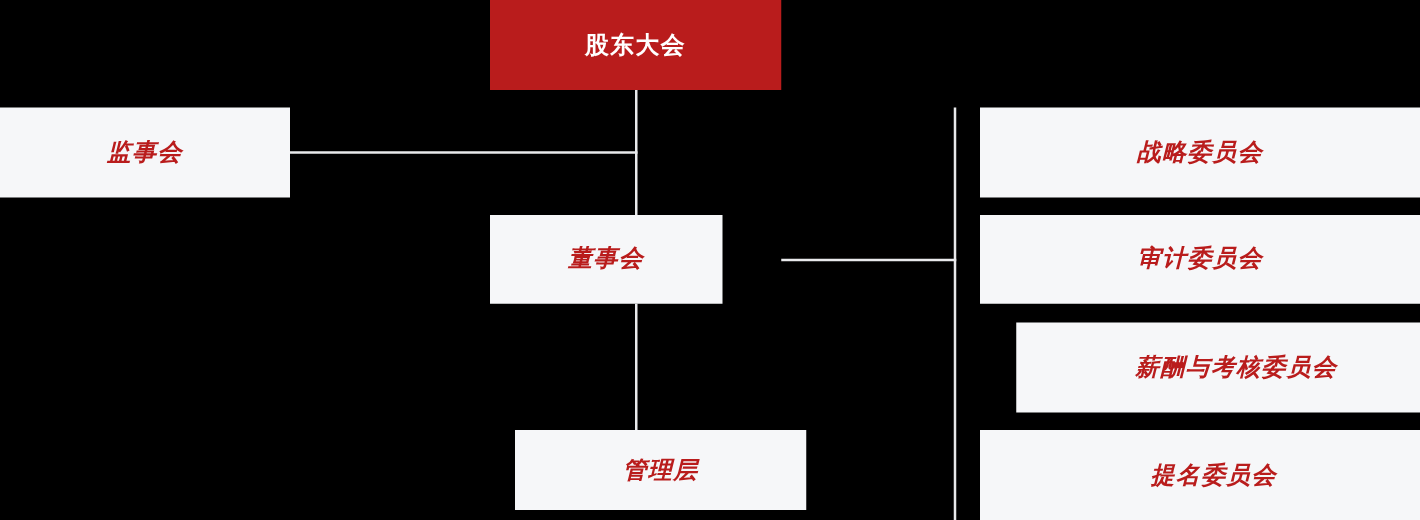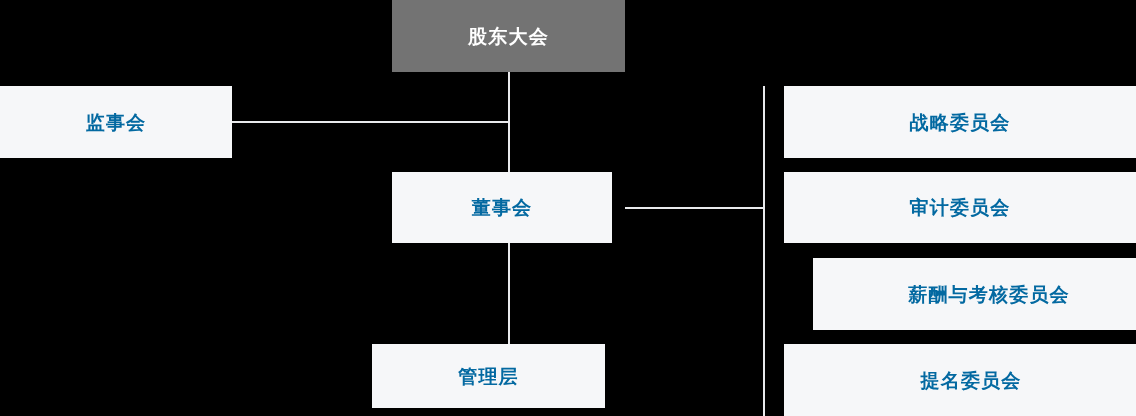--- a/index.html
+++ b/index.html
@@ -36,7 +36,7 @@
     color: #0369a1;
   }
   .node-primary {
-    background: #737373;
+    background: #b91c1c;
     color: #ffffff;
   }
   .connector {

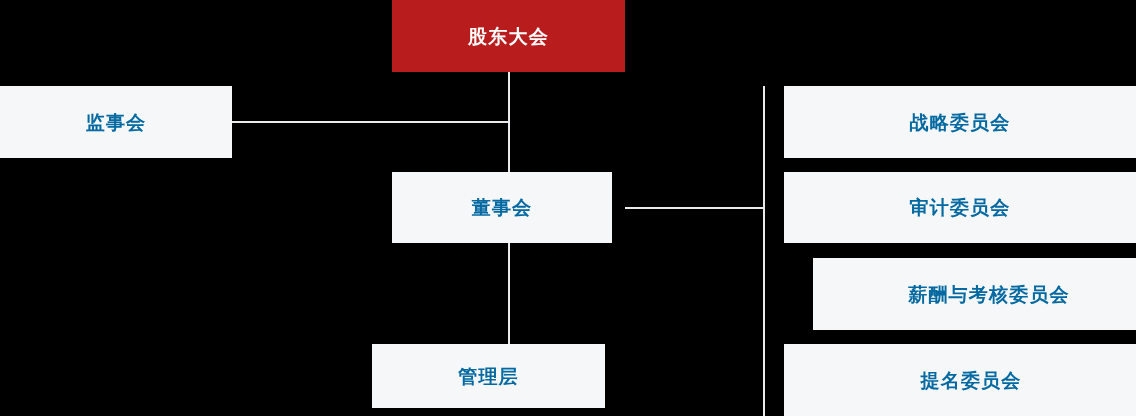--- a/index.html
+++ b/index.html
@@ -33,7 +33,8 @@
   }
   .node-light {
     background: #f6f7f9;
-    color: #0369a1;
+    color: #b91c1c;
+    font-style: italic;
   }
   .node-primary {
     background: #b91c1c;

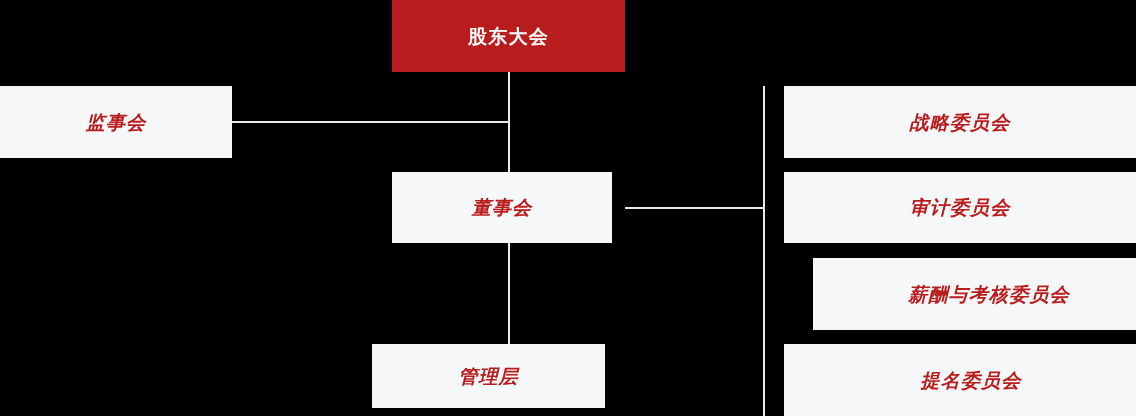--- a/index.html
+++ b/index.html
@@ -66,7 +66,7 @@
     <span>监事会</span>
   </div>
 
-  <div class="node node-light" style="left:392px; top:172px; width:220px; height:71px;">
+  <div class="node node-light" style="left:392px; top:172px; width:186px; height:71px;">
     <span>董事会</span>
   </div>
 

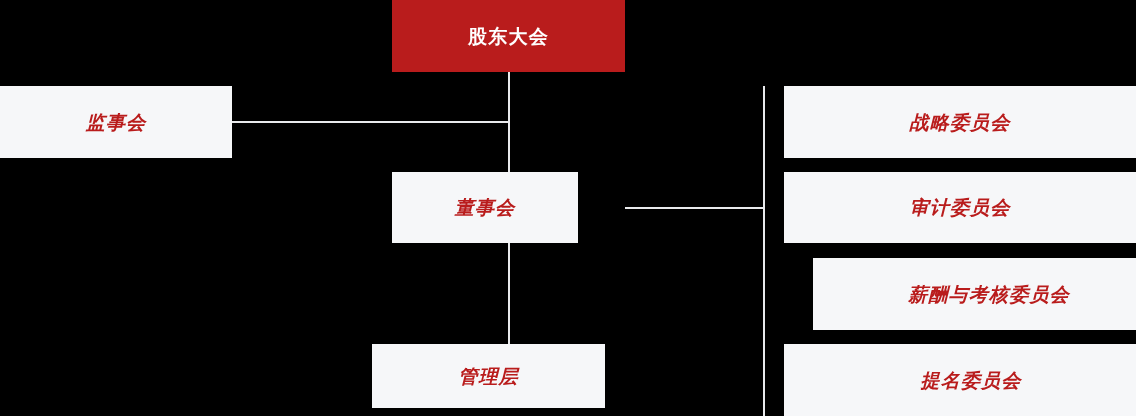--- a/index.html
+++ b/index.html
@@ -70,7 +70,7 @@
     <span>董事会</span>
   </div>
 
-  <div class="node node-light" style="left:372px; top:344px; width:233px; height:64px;">
+  <div class="node node-light" style="left:412px; top:344px; width:233px; height:64px;">
     <span>管理层</span>
   </div>
 

